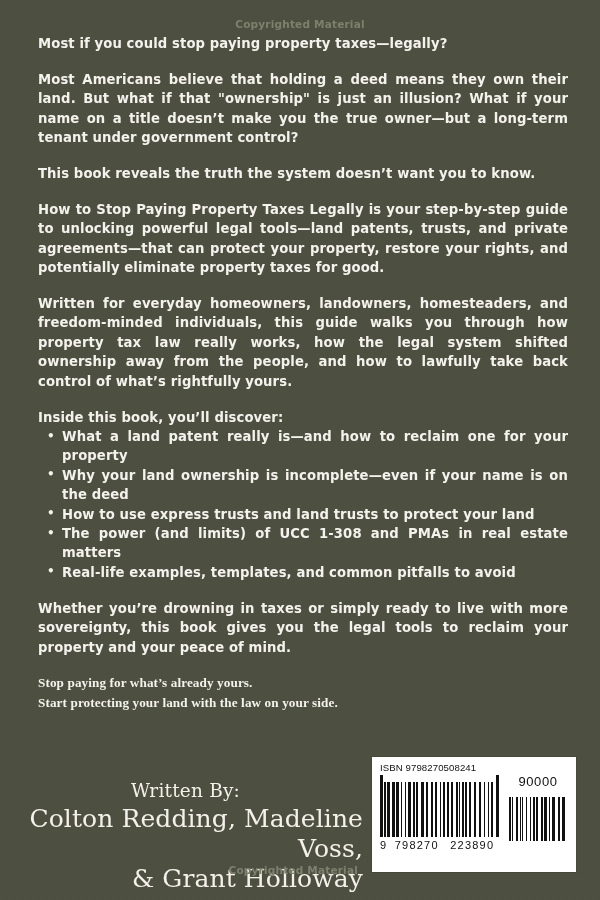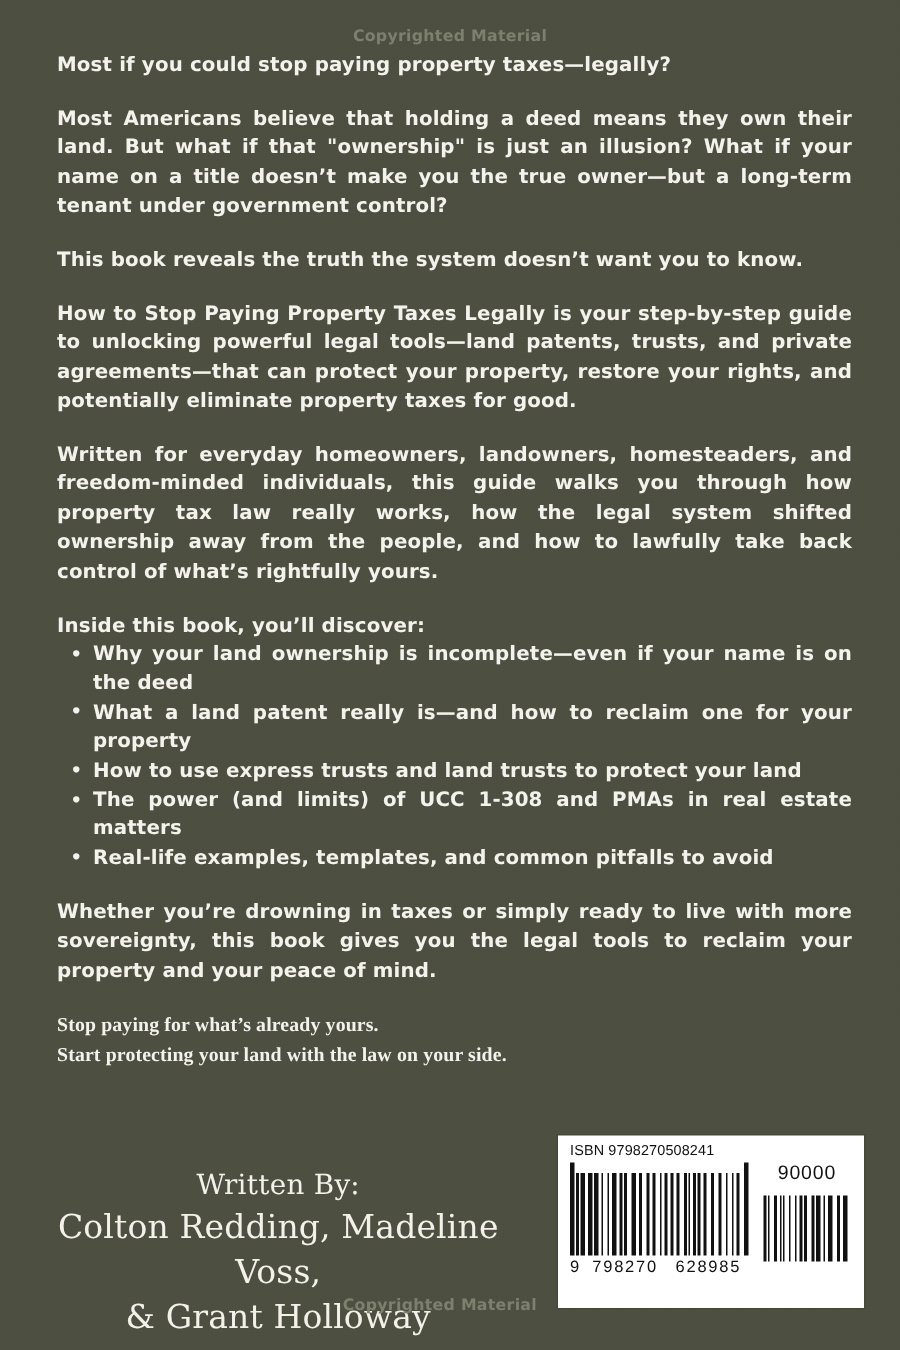--- a/index.html
+++ b/index.html
@@ -207,8 +207,8 @@
     <p>Written for everyday homeowners, landowners, homesteaders, and freedom-minded individuals, this guide walks you through how property tax law really works, how the legal system shifted ownership away from the people, and how to lawfully take back control of what’s rightfully yours.</p>
     <p class="noj" style="margin-bottom:0">Inside this book, you’ll discover:</p>
     <ul class="features">
+      <li>What a land patent really is—and how to reclaim one for your property</li>
       <li>Why your land ownership is incomplete—even if your name is on the deed</li>
-      <li>What a land patent really is—and how to reclaim one for your property</li>
       <li>How to use express trusts and land trusts to protect your land</li>
       <li>The power (and limits) of UCC 1-308 and PMAs in real estate matters</li>
       <li>Real-life examples, templates, and common pitfalls to avoid</li>

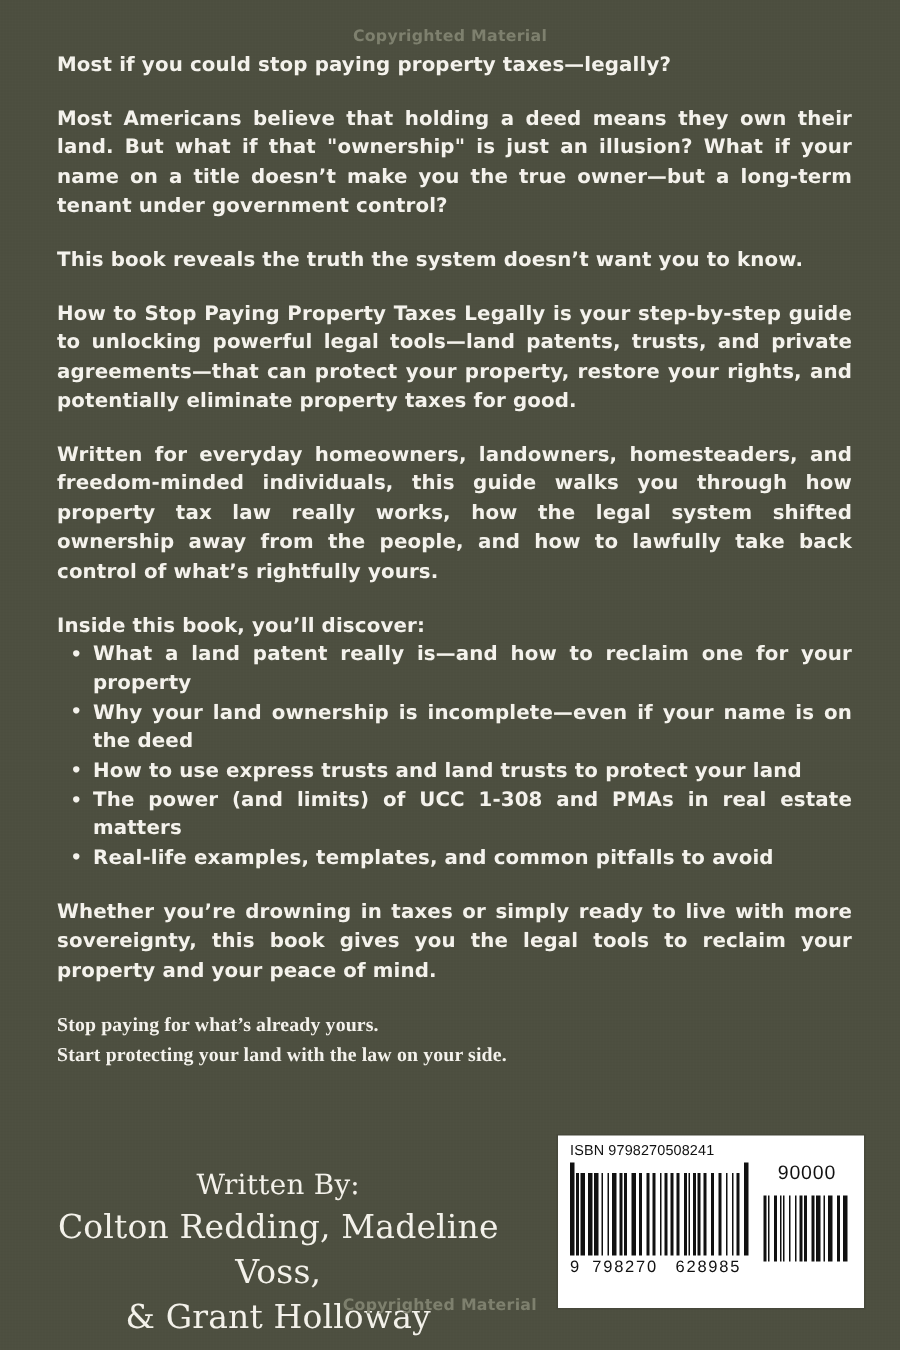--- a/index.html
+++ b/index.html
@@ -117,9 +117,10 @@
     letter-spacing: .2px;
   }
   .authors .names {
-    font-size: 22px;
+    font-size: 25px;
     line-height: 30px;
     letter-spacing: .1px;
+    text-align: right;
   }
   .authors .names .ln { display: block; }
 

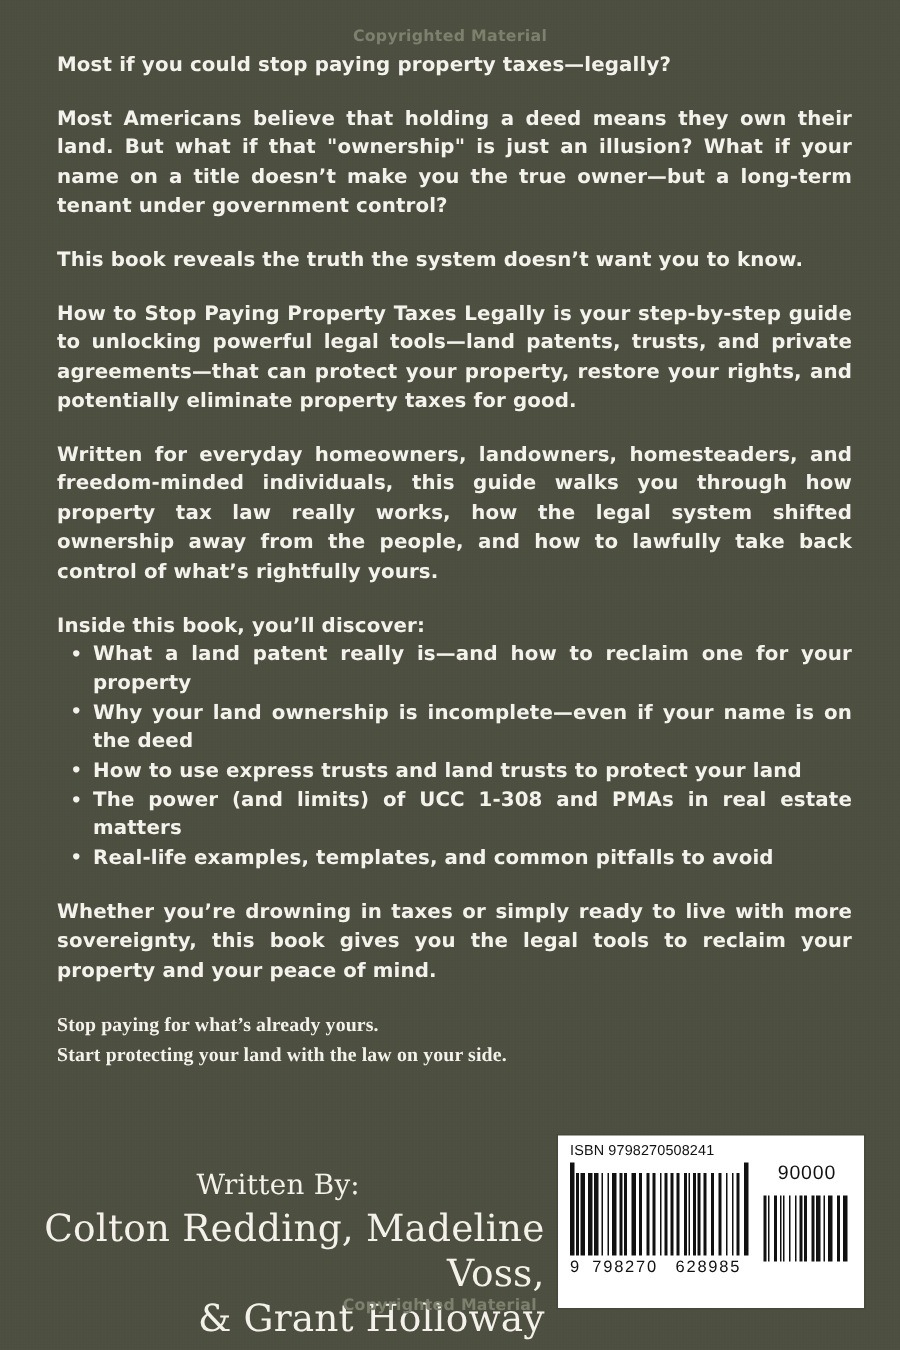--- a/index.html
+++ b/index.html
@@ -298,7 +298,7 @@
         <div class="ean-digits">
           <span class="d0">9</span>
           <span class="grp">798270</span>
-          <span class="grp">628985</span>
+          <span class="grp">223890</span>
         </div>
       </div>
       <div class="ean-add">

